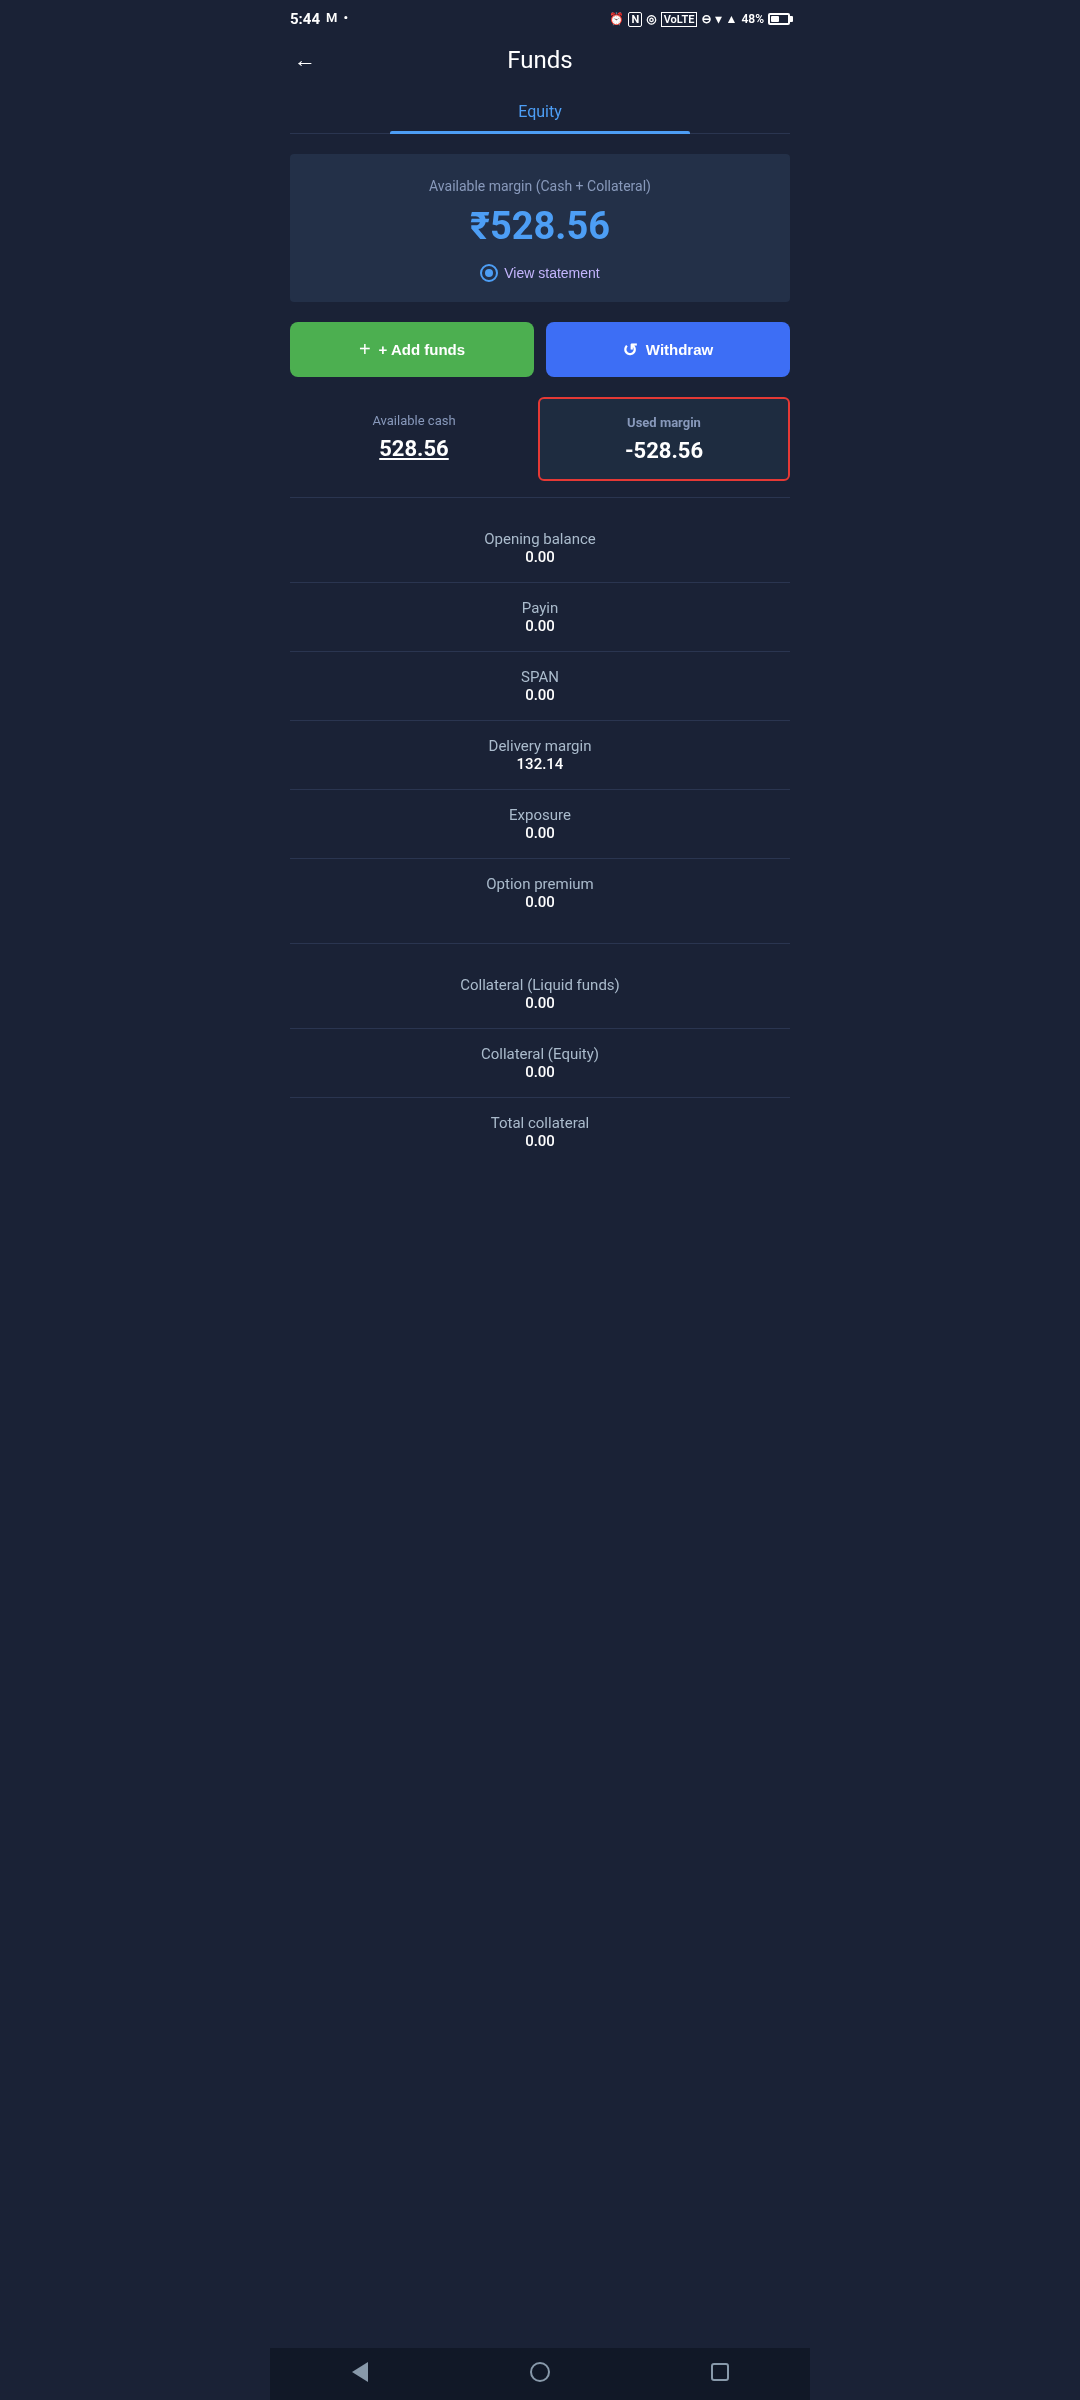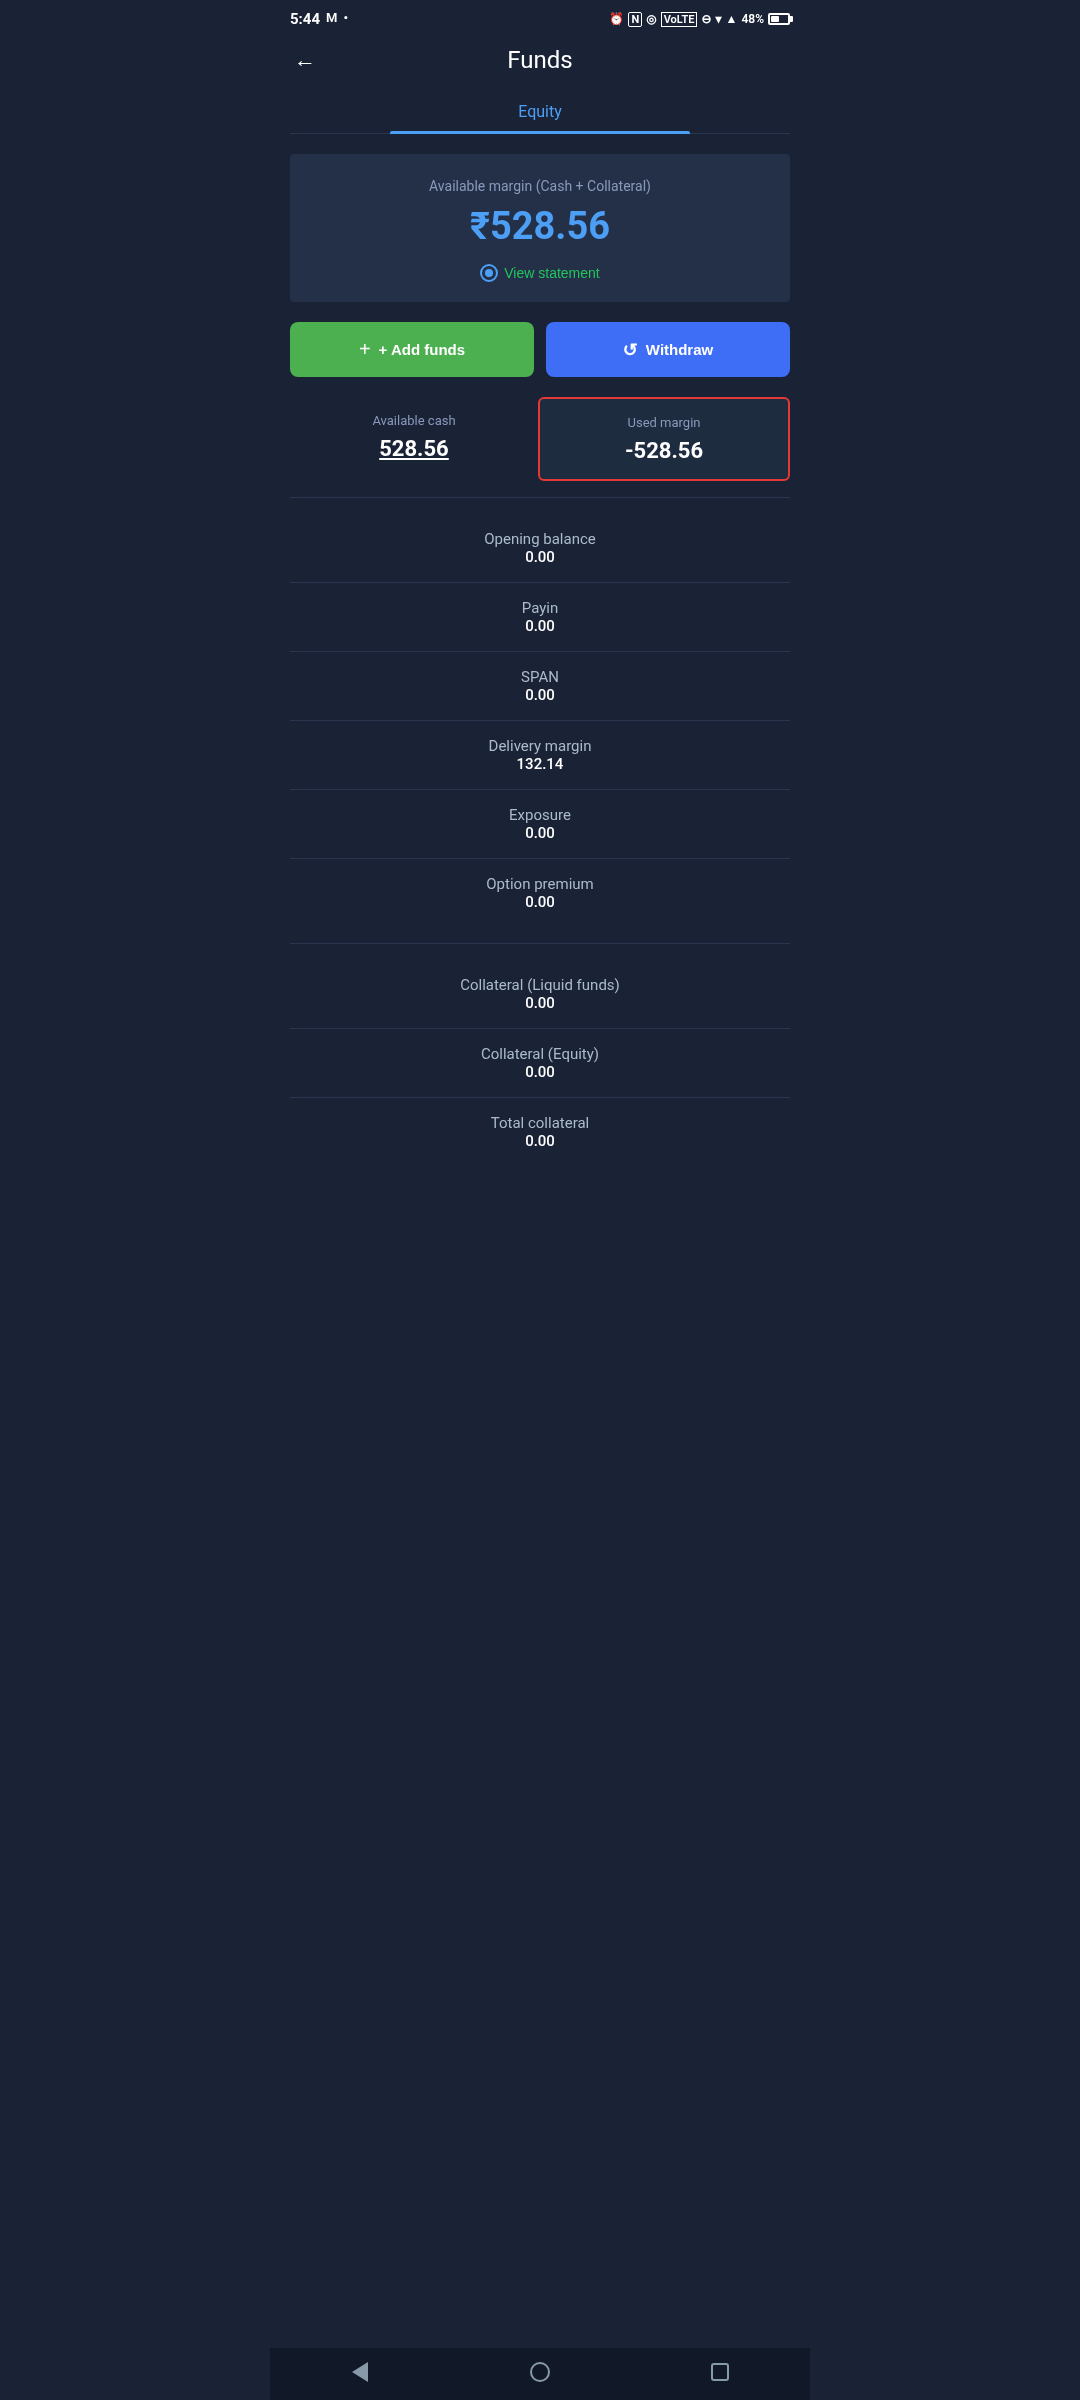--- a/index.html
+++ b/index.html
@@ -123,7 +123,7 @@
       display: inline-flex;
       align-items: center;
       gap: 6px;
-      color: #22c55e;
+      color: #c4b5fd;
       font-size: 14px;
       cursor: pointer;
       background: none;

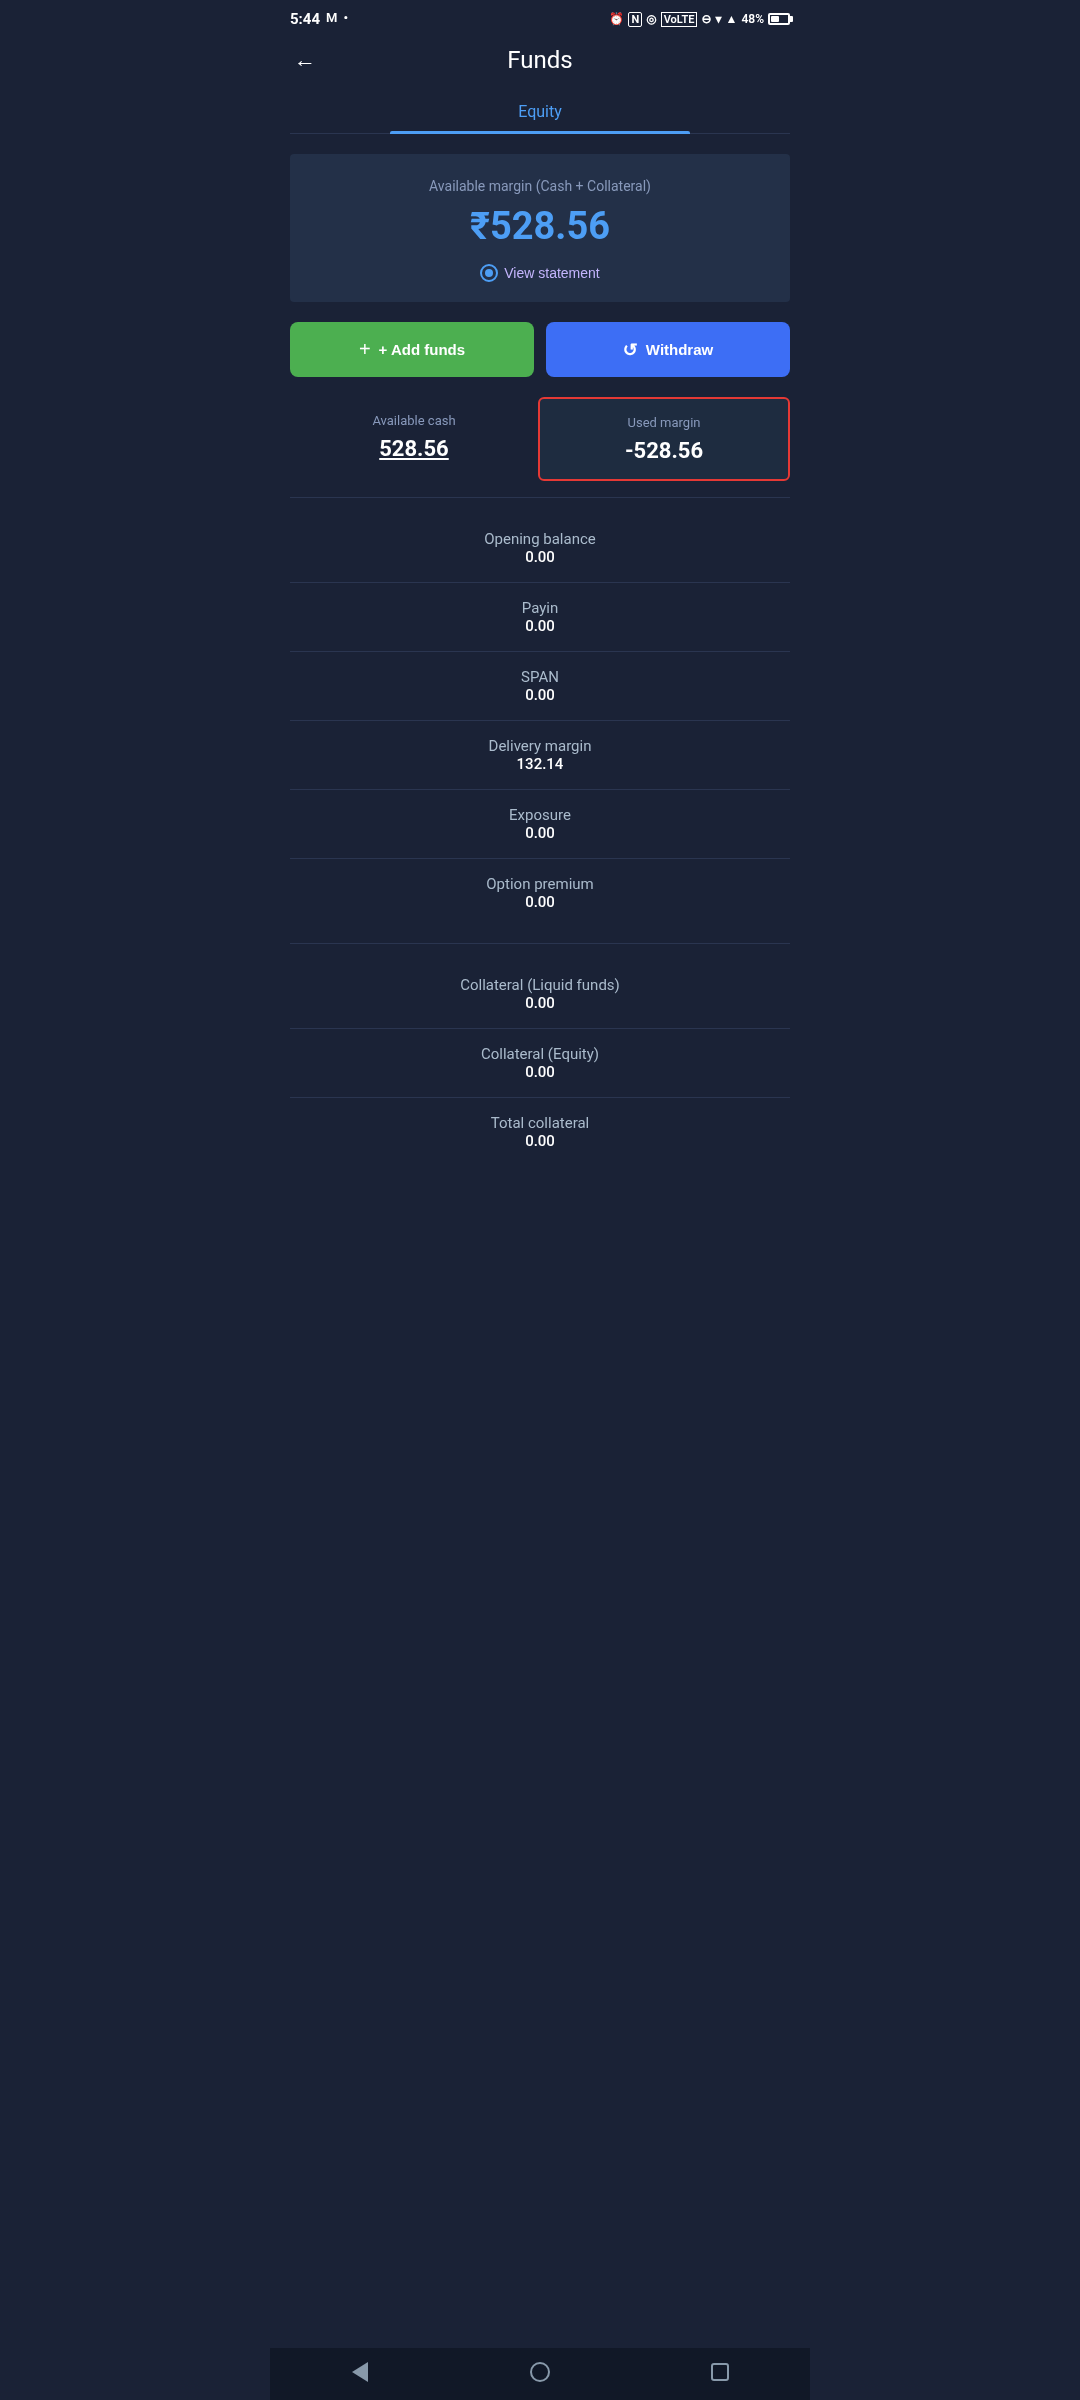--- a/index.html
+++ b/index.html
@@ -214,6 +214,7 @@
       color: #8899bb;
       font-size: 13px;
       margin-bottom: 8px;
+      font-weight: bold;
     }
     .margin-box-value {
       color: #fff;

